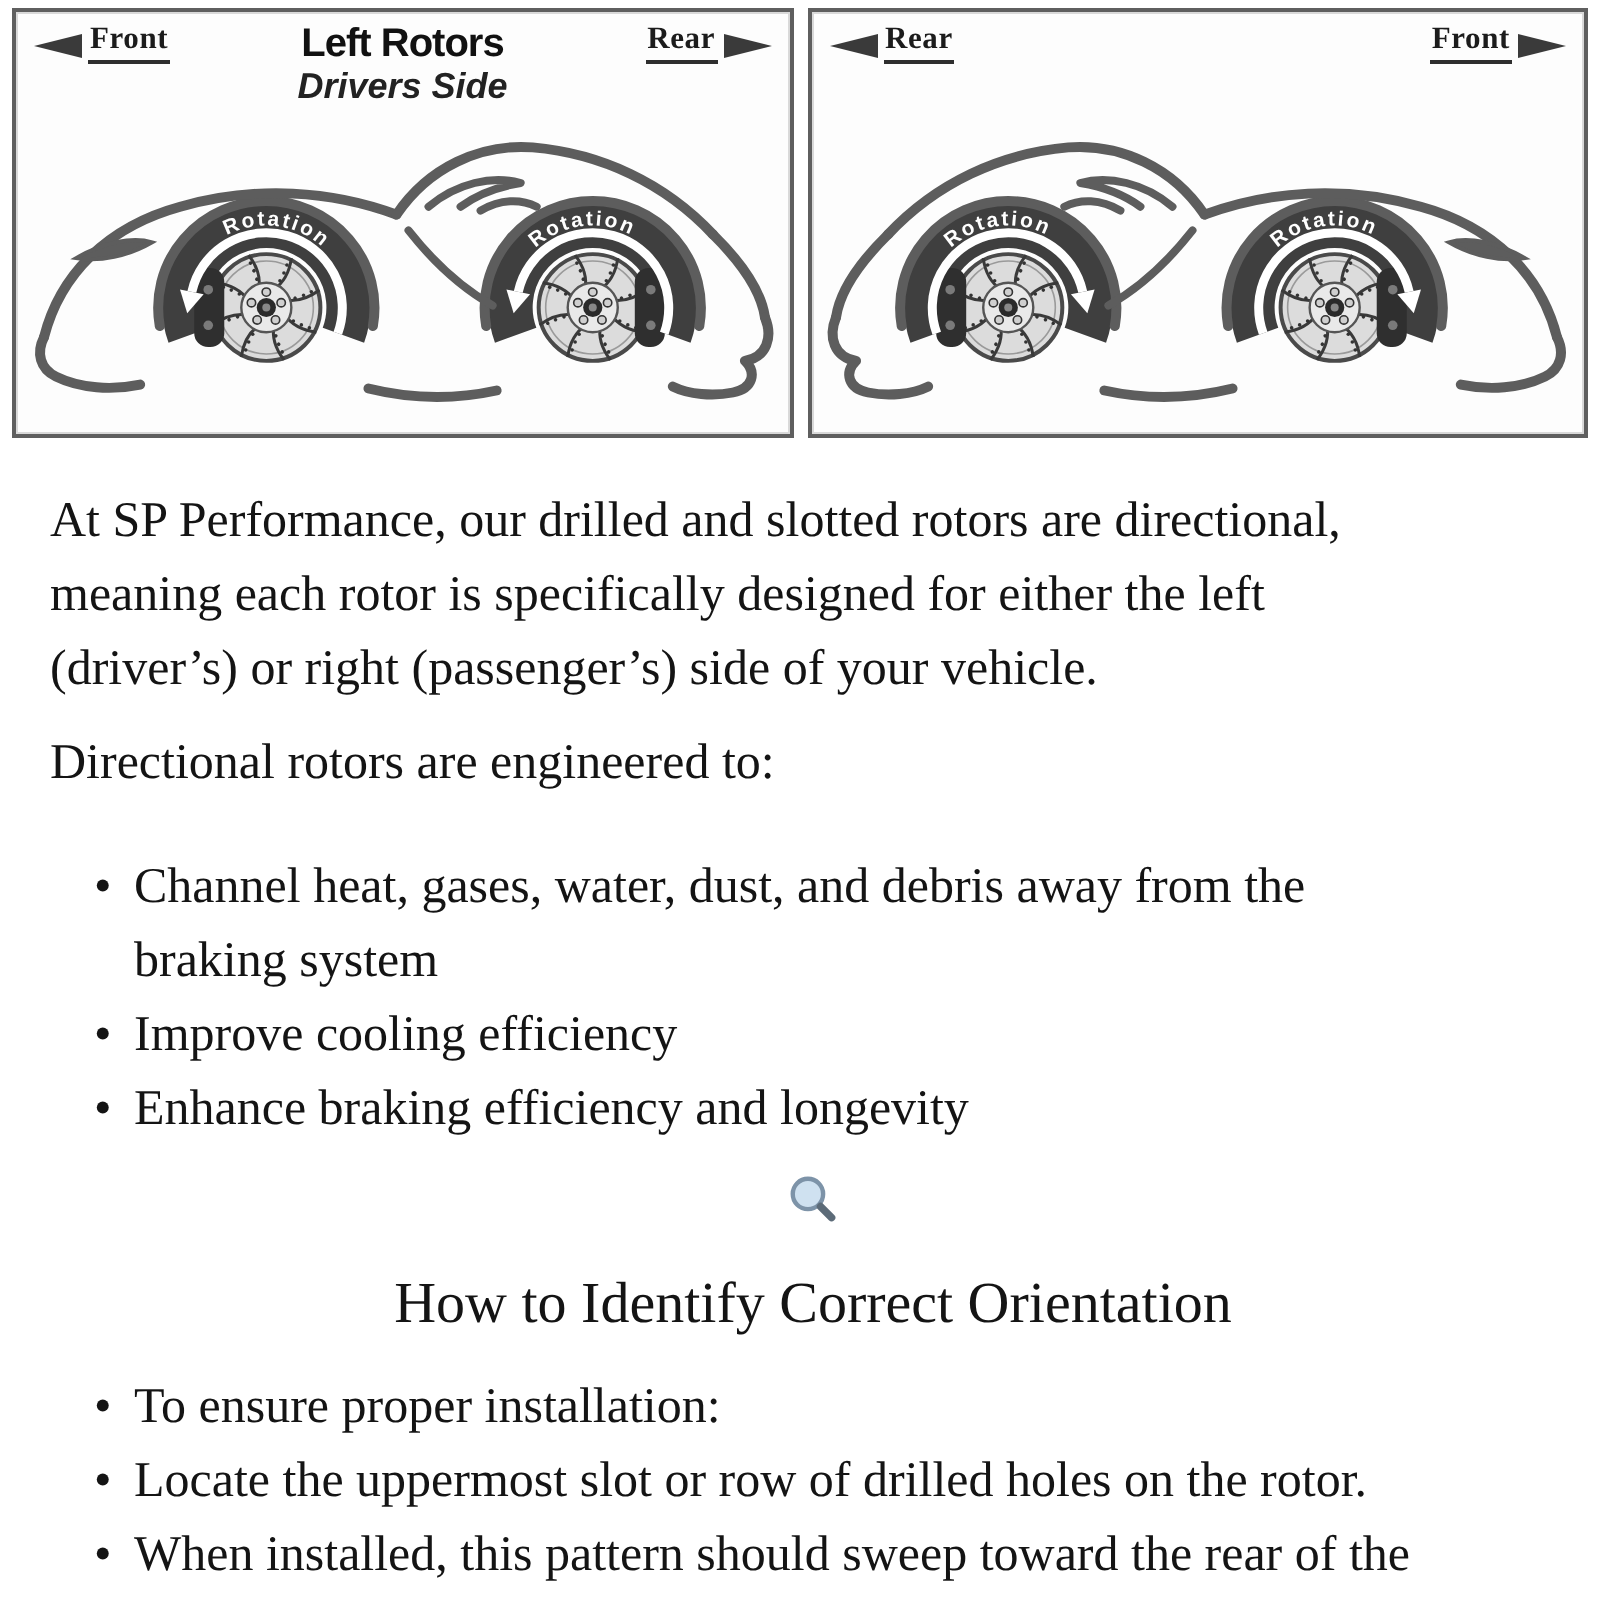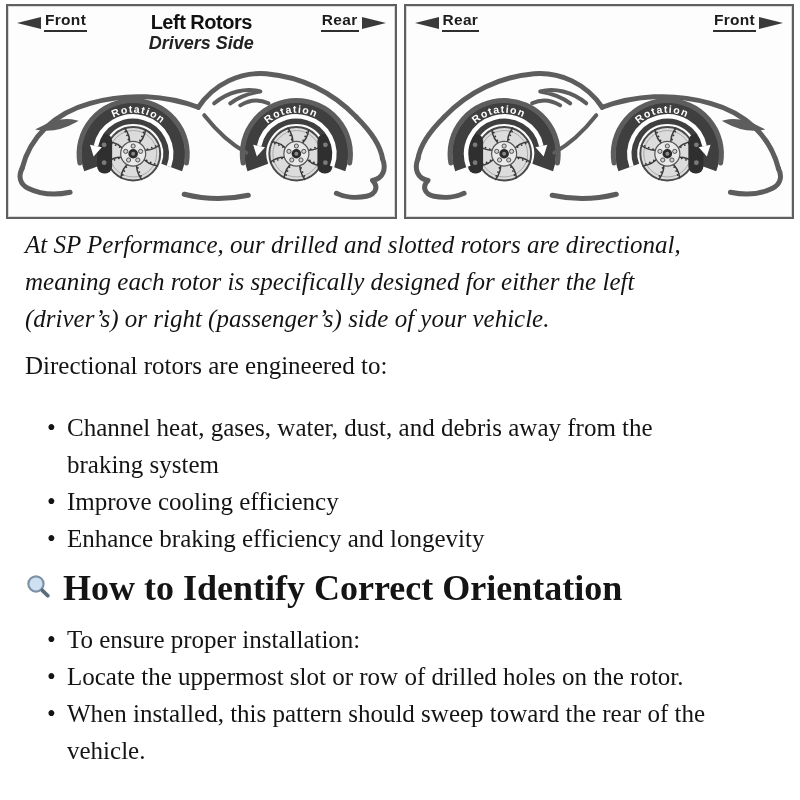--- a/index.html
+++ b/index.html
@@ -18,7 +18,7 @@
     justify-content:space-between;align-items:flex-start;z-index:3;}
   .dir{display:flex;align-items:center;gap:3px;}
   .dir-label{font-size:15.5px;font-weight:bold;color:#1c1c1c;
-    border-bottom:2.5px solid #2e2e2e;padding:0 1px 1px 1px;letter-spacing:.3px;}
+    border-bottom:2.5px solid #2e2e2e;padding:0 1px 1px 1px;letter-spacing:.3px;font-family:Liberation Serif, serif;}
   .tri{width:0;height:0;border-top:6.5px solid transparent;border-bottom:6.5px solid transparent;margin-top:2px;}
   .tri-l{border-right:24px solid #3a3a3a;}
   .tri-r{border-left:24px solid #3a3a3a;}

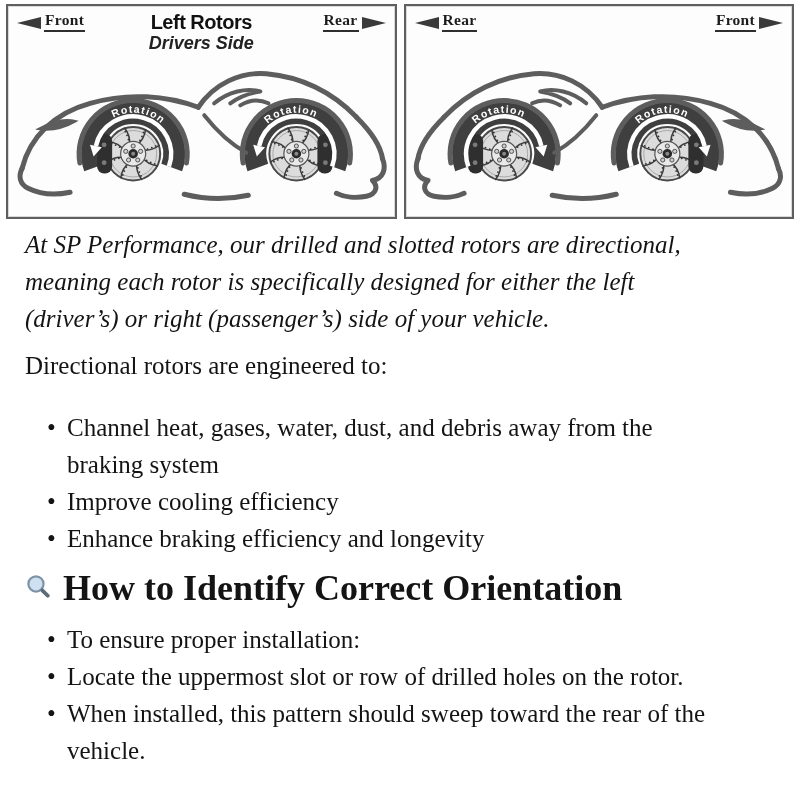--- a/index.html
+++ b/index.html
@@ -29,7 +29,7 @@
   .hidden-defs{position:absolute;width:0;height:0;overflow:hidden;}
   
   .article{padding:0 12px 0 25px;font-size:25px;line-height:37px;}
-  .intro{margin:7px 0 0 0;white-space:pre-line;font-style:italic;}
+  .intro{margin:23px 0 0 0;white-space:pre-line;}
   .hrow{display:flex;align-items:center;gap:11px;}
   .h-why{margin-top:23px;font-weight:bold;font-size:26px;}
   .h-identify{margin-top:13px;font-weight:bold;font-size:36px;}

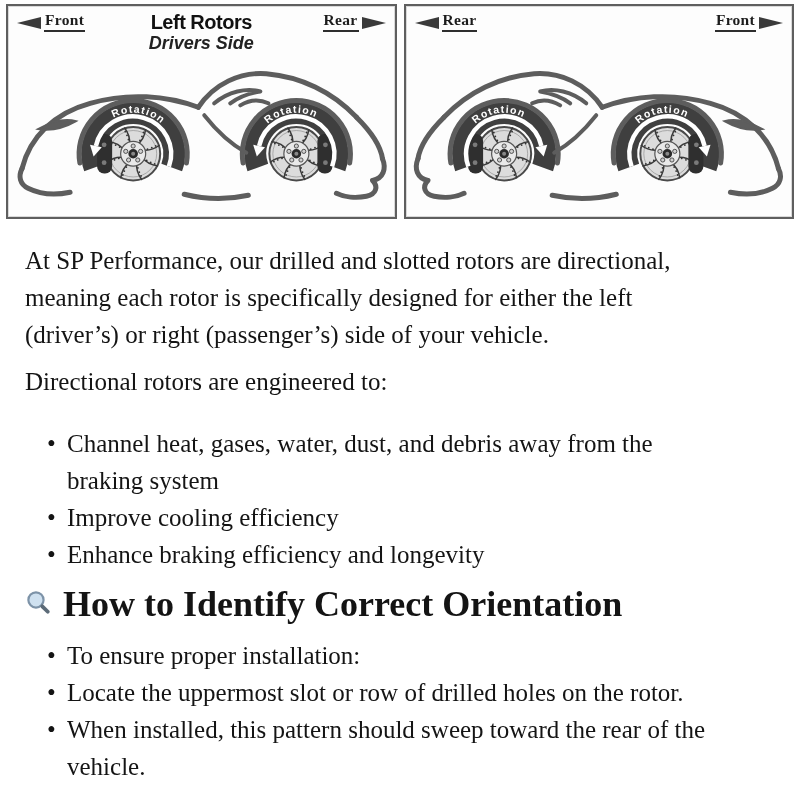--- a/index.html
+++ b/index.html
@@ -32,7 +32,7 @@
   .intro{margin:23px 0 0 0;white-space:pre-line;}
   .hrow{display:flex;align-items:center;gap:11px;}
   .h-why{margin-top:23px;font-weight:bold;font-size:26px;}
-  .h-identify{margin-top:13px;font-weight:bold;font-size:36px;}
+  .h-identify{margin-top:13px;font-weight:normal;font-size:29px;flex-direction:column;}
   .hicon{flex:0 0 auto;display:inline-block;}
   .lead{margin-top:10px;}
   ul.blist{list-style:none;margin:1px 0 0 0;padding:0 0 0 22px;}

